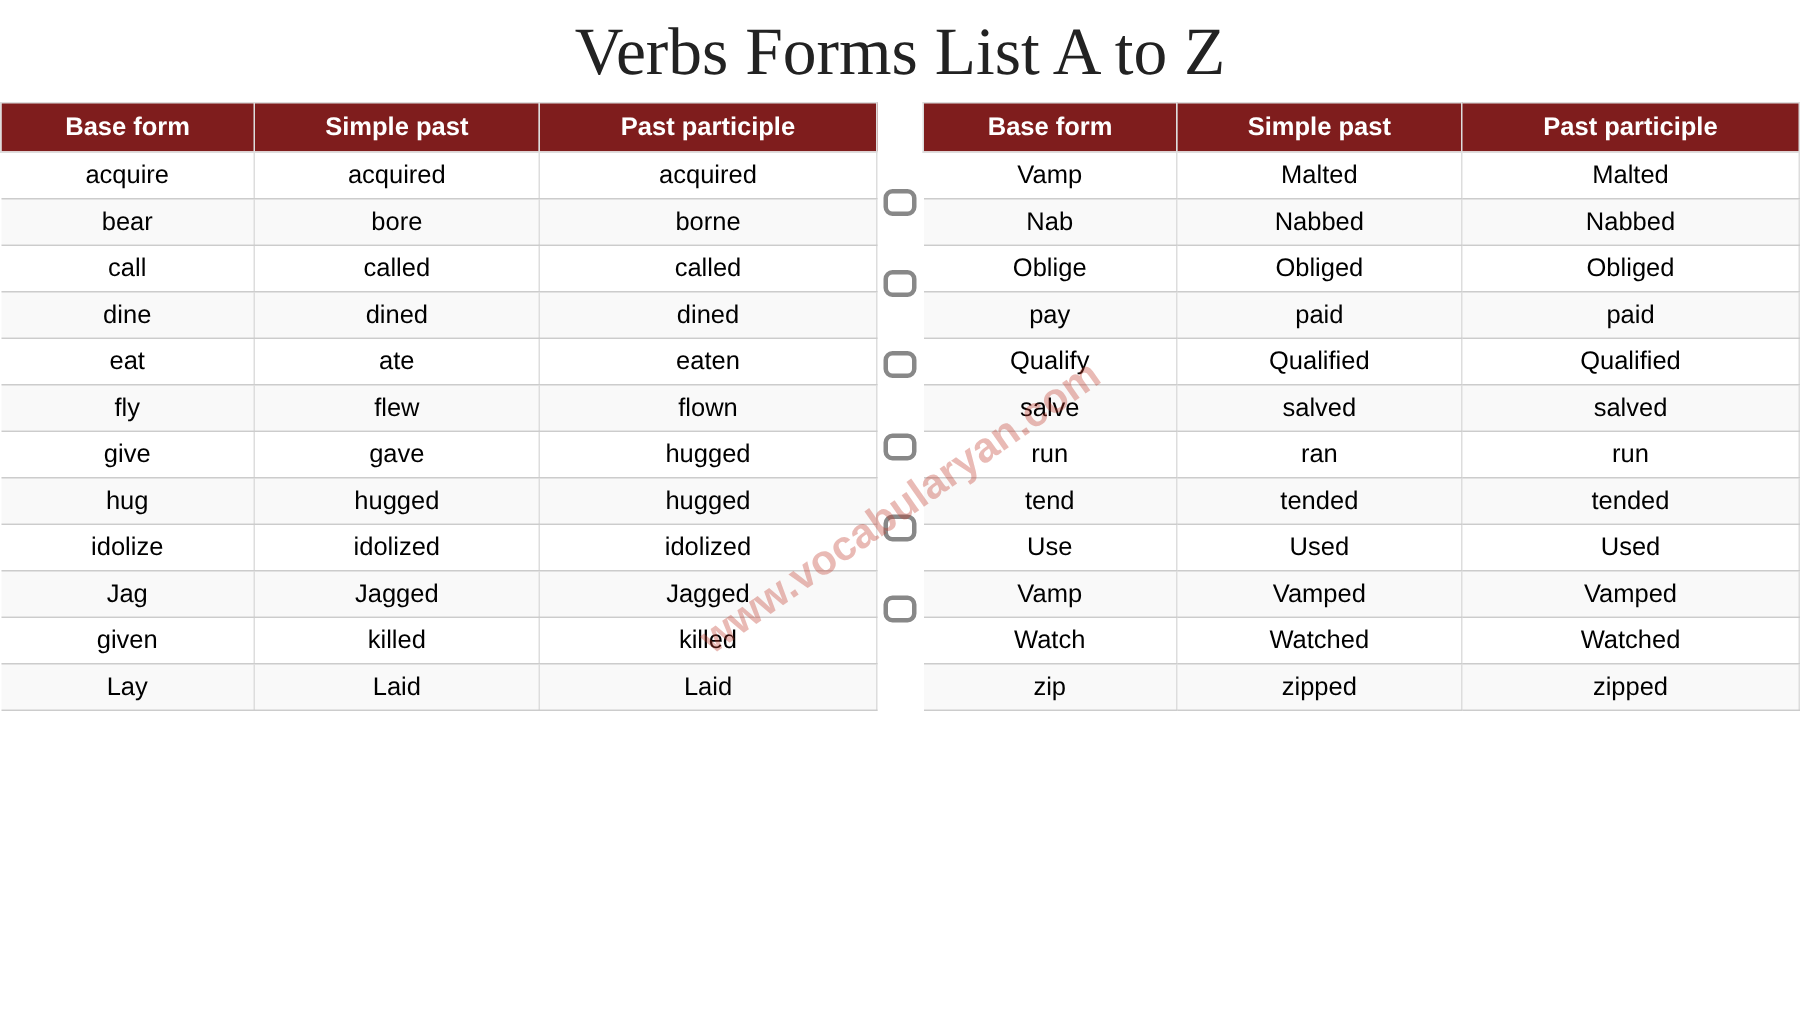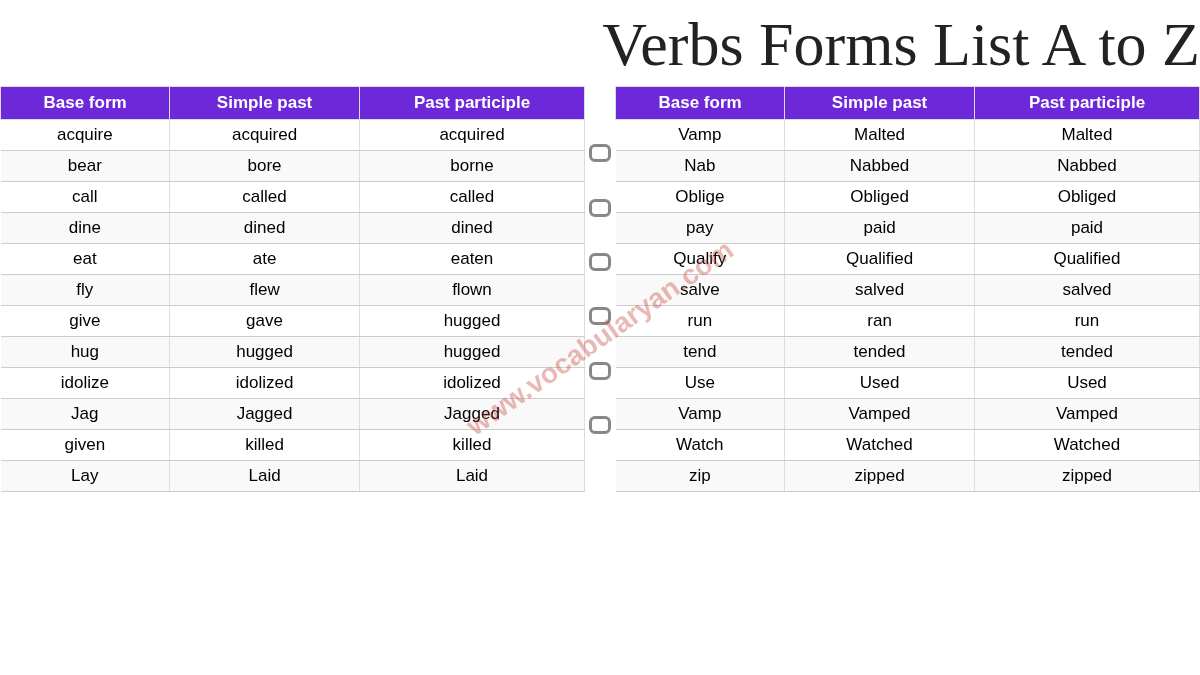--- a/index.html
+++ b/index.html
@@ -12,8 +12,8 @@
       position: relative;
     }
     .page-title {
-      text-align: right;
-      font-size: 62px;
+      text-align: center;
+      font-size: 45px;
       font-family: 'Times New Roman', serif;
       font-weight: normal;
       color: #222;

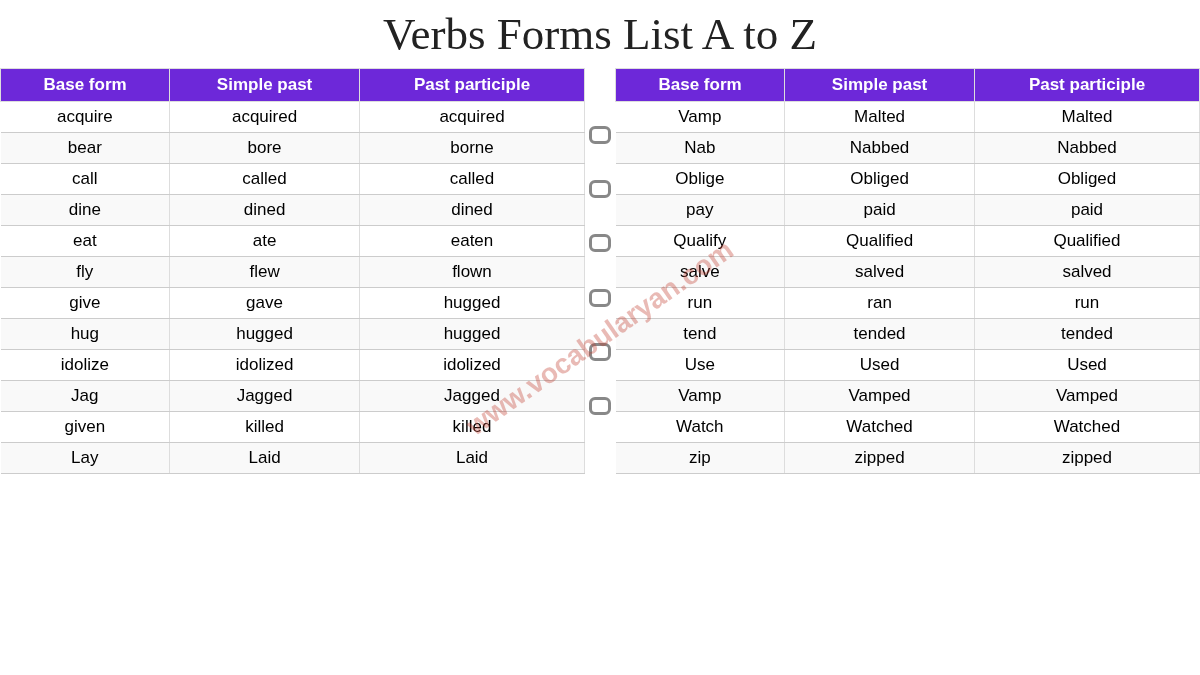--- a/index.html
+++ b/index.html
@@ -49,7 +49,7 @@
       border-collapse: collapse;
     }
     thead tr th {
-      background-color: #6d28d9;
+      background-color: #7f1d1d;
       color: #ffffff;
       font-weight: bold;
       font-size: 17px;

